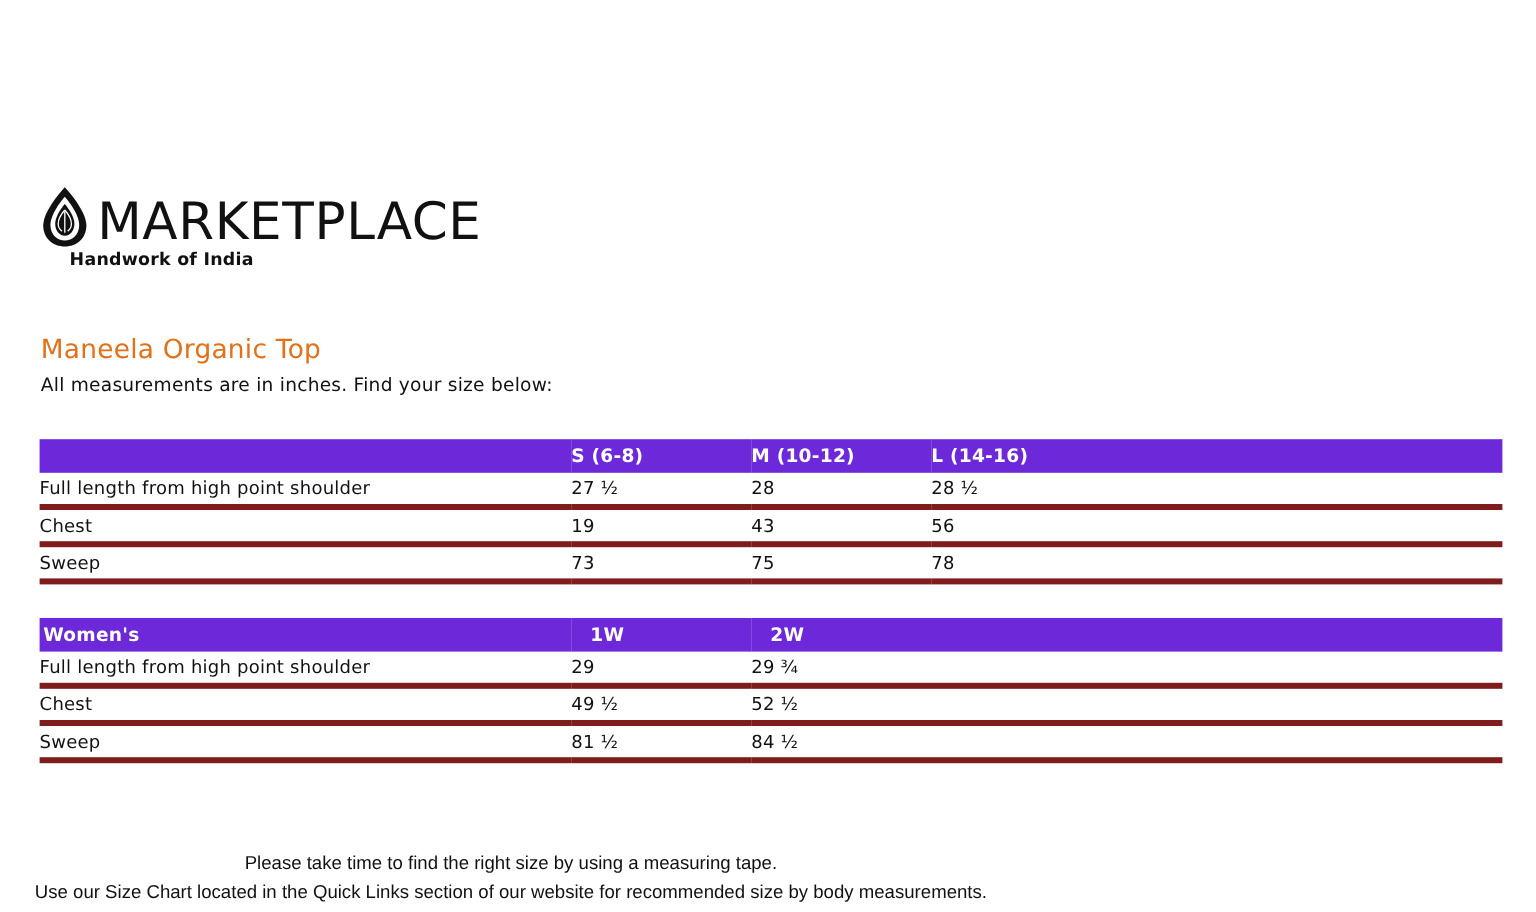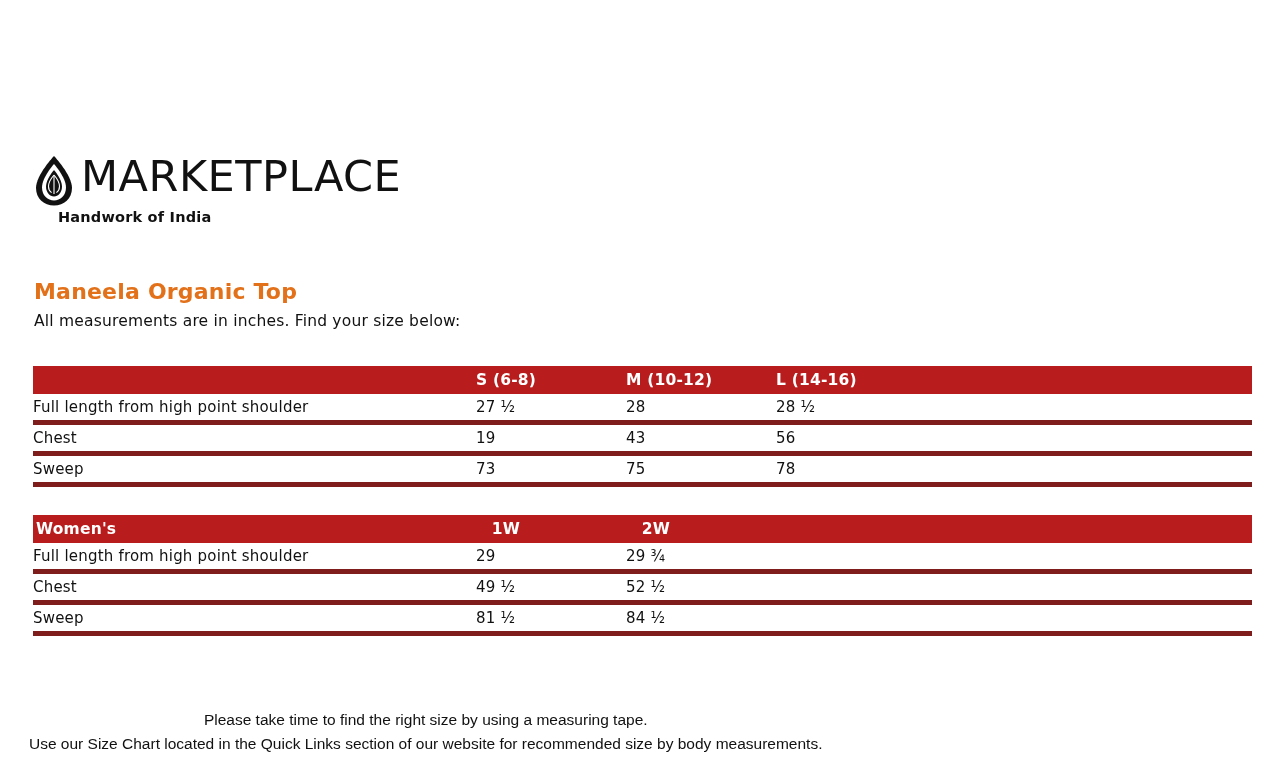--- a/index.html
+++ b/index.html
@@ -30,7 +30,7 @@
   }
   .logo-row {
     display: flex;
-    align-items: flex-start;
+    align-items: flex-end;
     gap: 6px;
   }
   .logo-mark {

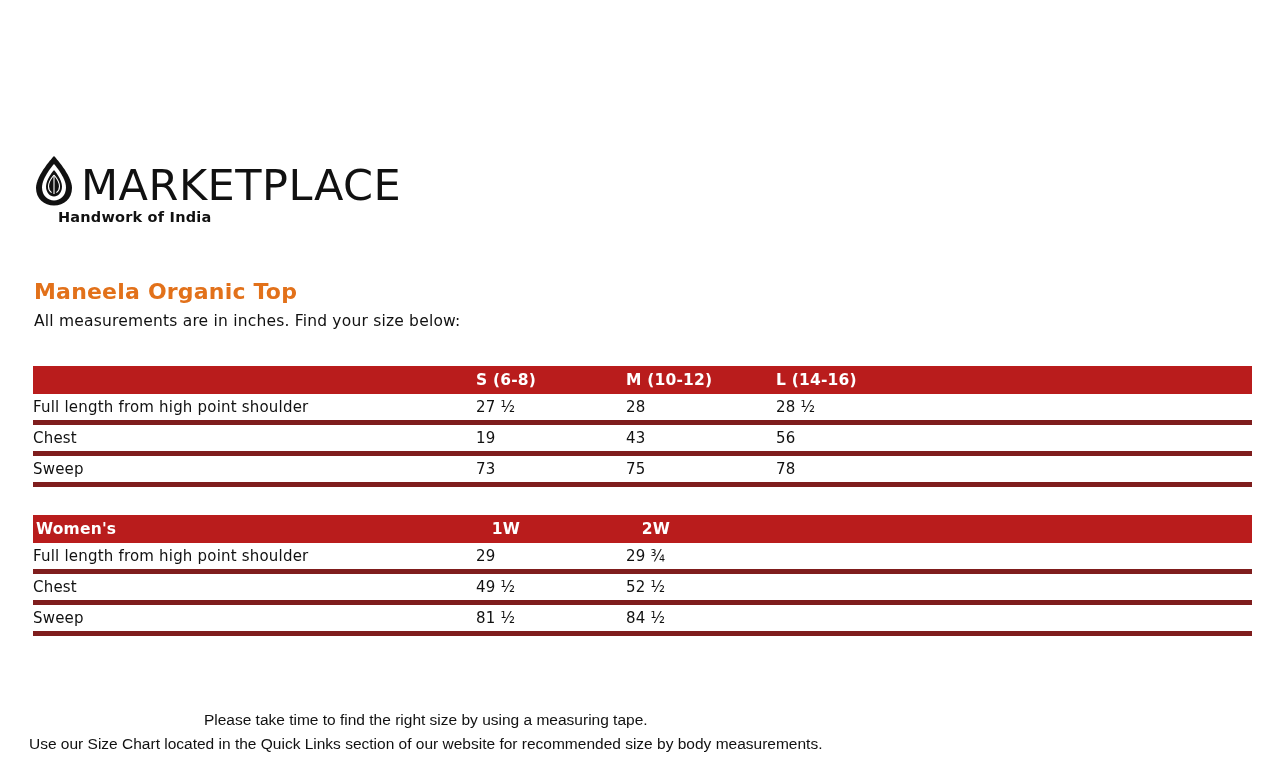--- a/index.html
+++ b/index.html
@@ -64,7 +64,7 @@
     top: 279px;
     font-family: "DejaVu Sans", sans-serif;
     font-size: 22px;
-    font-weight: bold;
+    font-weight: normal;
     color: #e2711a;
     letter-spacing: 0.2px;
   }

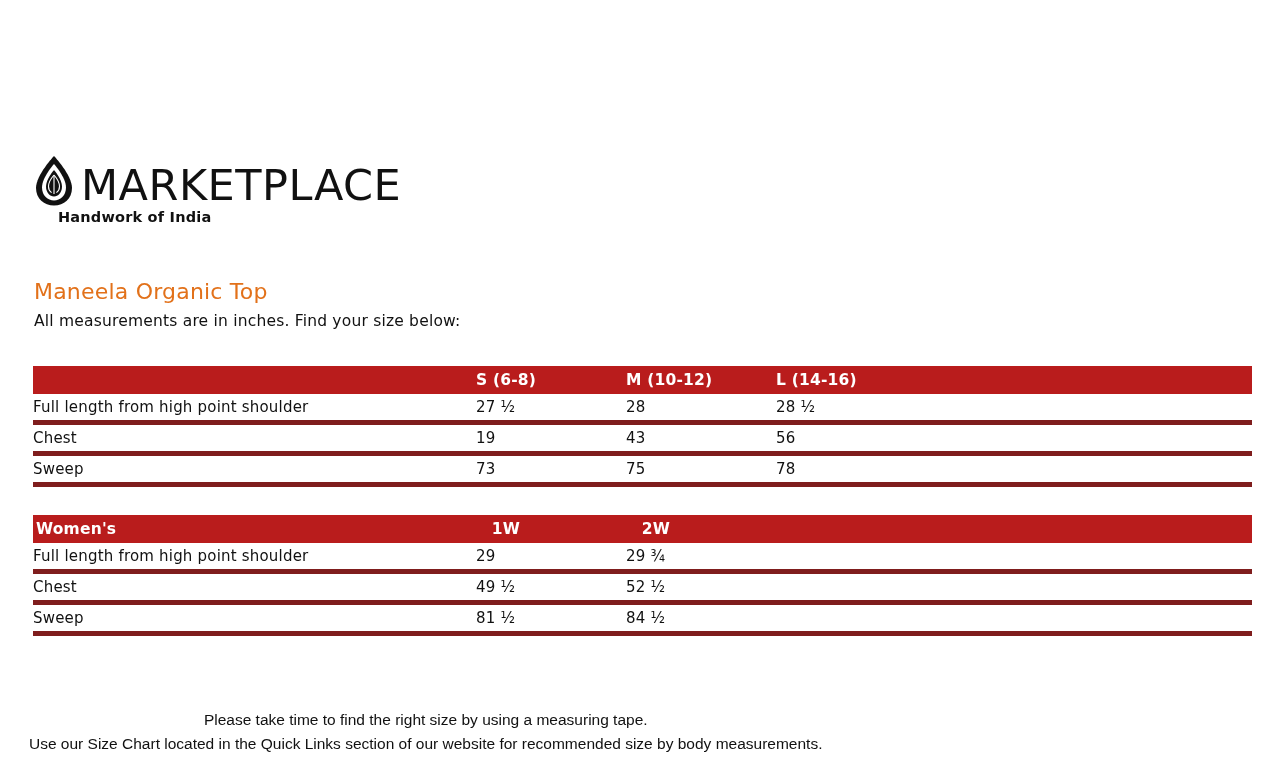--- a/index.html
+++ b/index.html
@@ -93,7 +93,7 @@
     table-layout: fixed;
   }
   table.size-table thead th {
-    background: #b91c1c;
+    background: #6d28d9;
     color: #ffffff;
     font-size: 15.5px;
     font-weight: bold;

